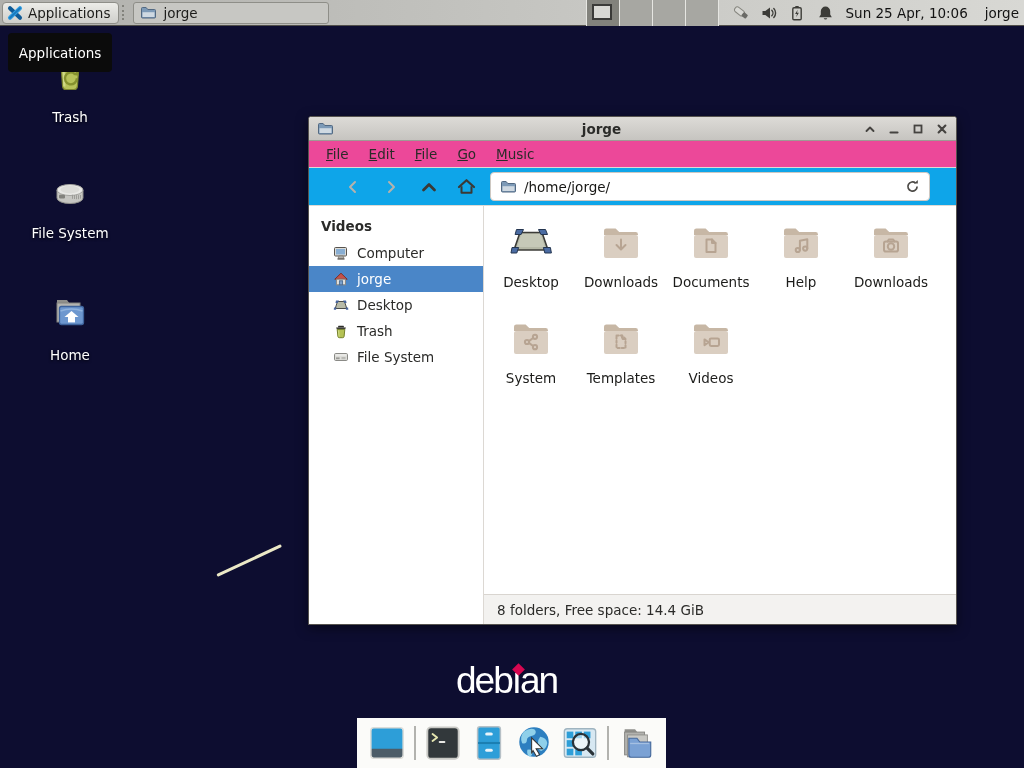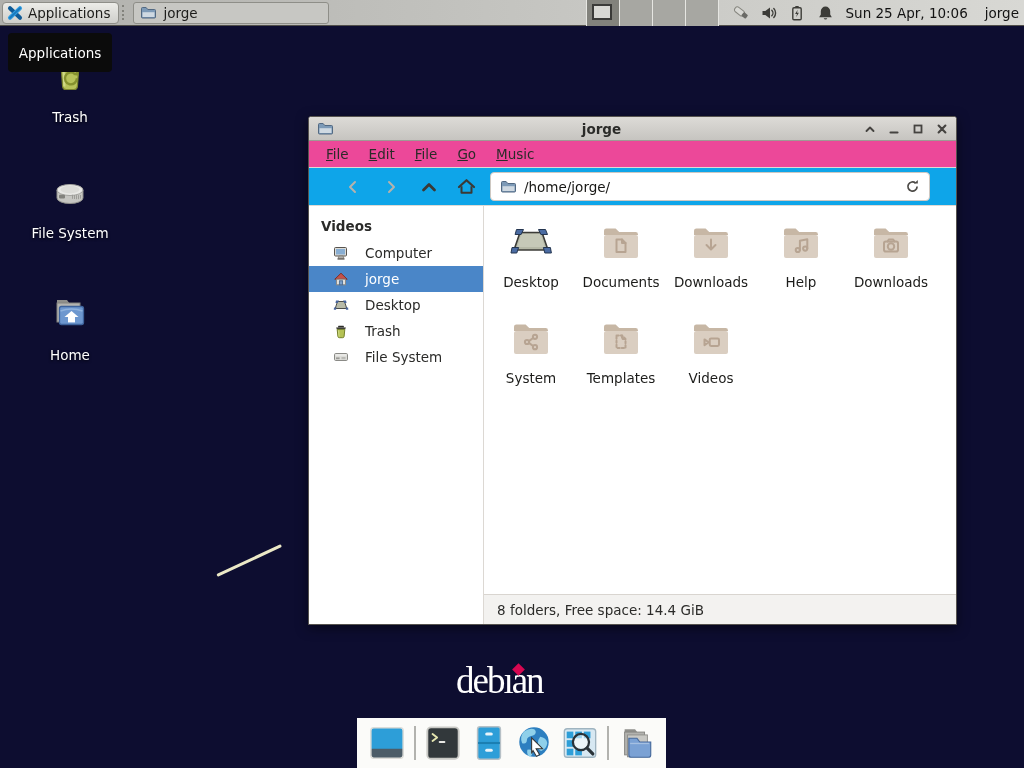--- a/index.html
+++ b/index.html
@@ -71,7 +71,7 @@
   .sidebar{width:175px;border-right:1px solid #dcd8d3;padding-top:7px;flex:none;overflow:hidden;background:#fff}
   .side-header{font-weight:bold;font-size:13.5px;color:#2b2b29;padding:5px 10px 6px 12px}
   .side-header.devices{margin-top:5px}
-  .side-row{display:flex;align-items:center;gap:16px;height:26px;padding-left:24px;font-size:13.5px;color:#2b2b29}
+  .side-row{display:flex;align-items:center;gap:8px;height:26px;padding-left:24px;font-size:13.5px;color:#2b2b29}
   .side-row.selected{background:#4a86c8;color:#fff}
   .side-icon{width:16px;height:16px;flex:none;display:flex}
 

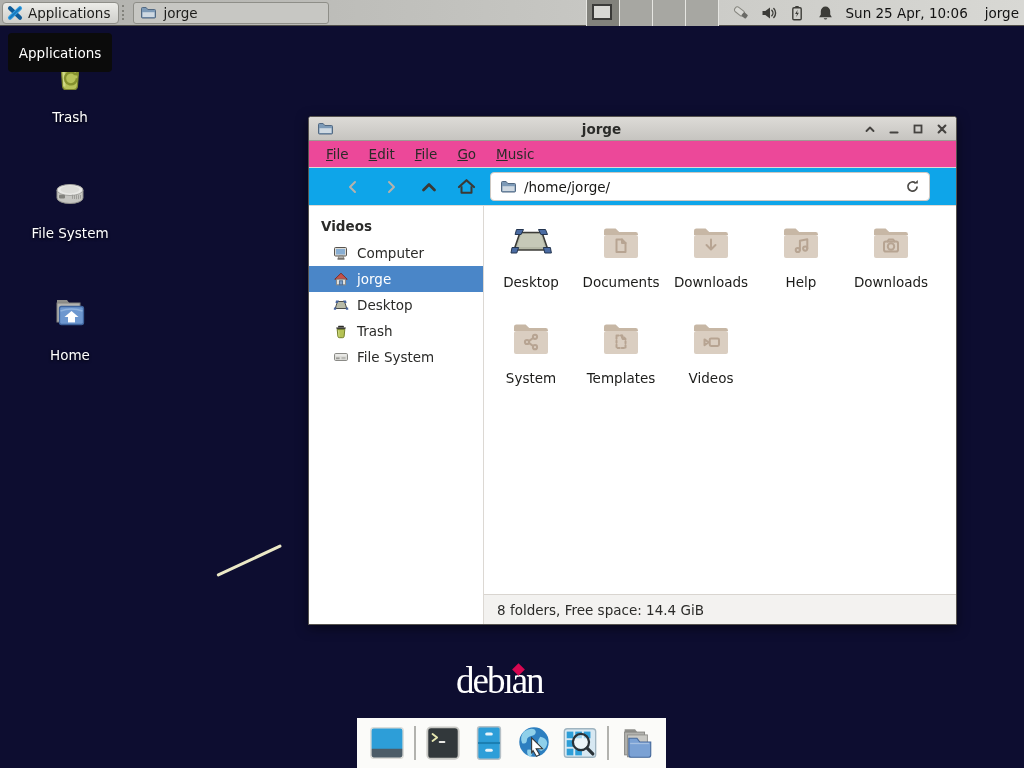--- a/index.html
+++ b/index.html
@@ -367,22 +367,22 @@
                 <path d="M7 17 v-4.2 a2.4 2.4 0 0 1 2.4 -2.4 h9.2 l3.6 3.6 h16.4 a2.4 2.4 0 0 1 2.4 2.4 V17 z" fill="#c7b7a5"></path>
                 <rect x="7" y="17" width="34" height="23" rx="2" fill="#dacec1"></rect>
                 <g fill="none" stroke="#b7a492" stroke-width="2" stroke-linecap="round" stroke-linejoin="round">
+                  <path d="M24 21.5 v9.5"></path>
+                  <path d="M19.5 27 l4.5 4.5 4.5 -4.5"></path>
+                </g>
+              </svg></span>
+    <span class="file-label">Downloads</span>
+          </div>
+          <div class="file-cell">
+    <span class="file-icon"><svg width="48" height="48" viewBox="0 0 48 48">
+                <path d="M7 17 v-4.2 a2.4 2.4 0 0 1 2.4 -2.4 h9.2 l3.6 3.6 h16.4 a2.4 2.4 0 0 1 2.4 2.4 V17 z" fill="#c7b7a5"></path>
+                <rect x="7" y="17" width="34" height="23" rx="2" fill="#dacec1"></rect>
+                <g fill="none" stroke="#b7a492" stroke-width="2" stroke-linecap="round" stroke-linejoin="round">
                   <path d="M19.5 21.5 h5.5 l3.5 3.5 v9 h-9 z"></path>
                   <path d="M25 21.5 v3.5 h3.5"></path>
                 </g>
               </svg></span>
     <span class="file-label">Documents</span>
-          </div>
-          <div class="file-cell">
-    <span class="file-icon"><svg width="48" height="48" viewBox="0 0 48 48">
-                <path d="M7 17 v-4.2 a2.4 2.4 0 0 1 2.4 -2.4 h9.2 l3.6 3.6 h16.4 a2.4 2.4 0 0 1 2.4 2.4 V17 z" fill="#c7b7a5"></path>
-                <rect x="7" y="17" width="34" height="23" rx="2" fill="#dacec1"></rect>
-                <g fill="none" stroke="#b7a492" stroke-width="2" stroke-linecap="round" stroke-linejoin="round">
-                  <path d="M24 21.5 v9.5"></path>
-                  <path d="M19.5 27 l4.5 4.5 4.5 -4.5"></path>
-                </g>
-              </svg></span>
-    <span class="file-label">Downloads</span>
           </div>
           <div class="file-cell">
     <span class="file-icon"><svg width="48" height="48" viewBox="0 0 48 48">

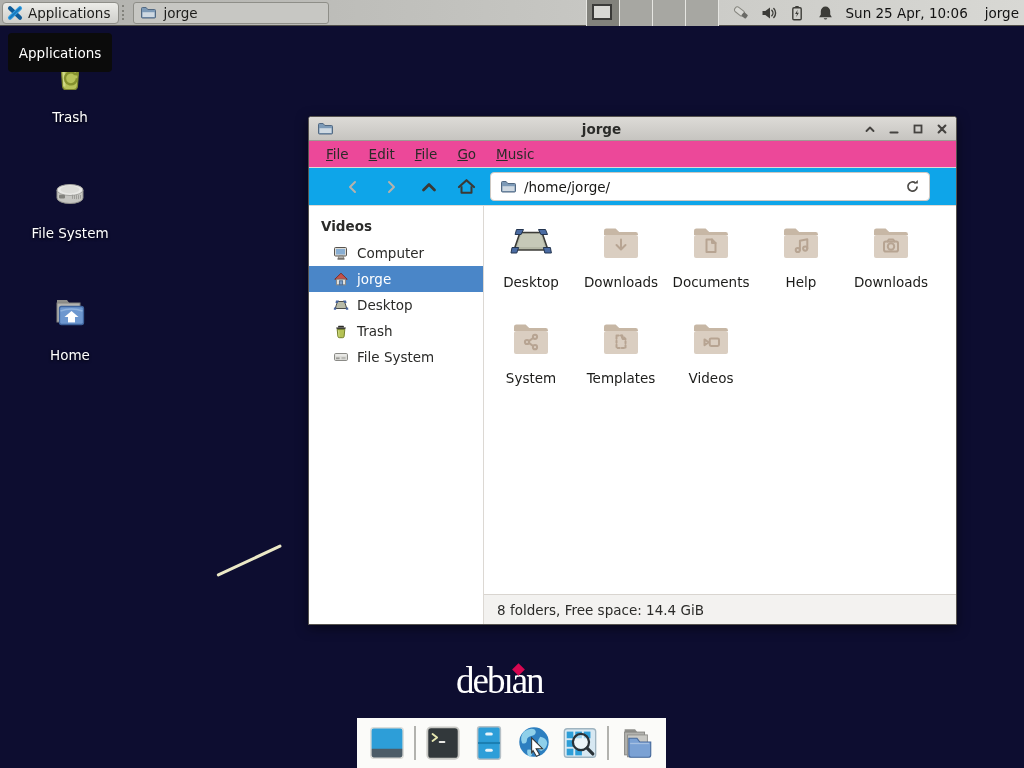--- a/index.html
+++ b/index.html
@@ -84,7 +84,7 @@
     padding-left:13px;font-size:13.5px;color:#2b2b29;flex:none}
 
   
-  .debian-logo{position:absolute;left:456px;top:661px;font-family:Liberation Serif, serif;
+  .debian-logo{position:absolute;left:456px;top:661px;font-family:Liberation Sans, sans-serif;
     font-size:37px;letter-spacing:-2px;color:#fff;line-height:1.1;z-index:2}
   .debian-wrap{position:relative;display:inline-block}
   .debian-dot{position:absolute;left:58px;top:4px;width:9px;height:9px;background:#d70751;transform:rotate(45deg)}

